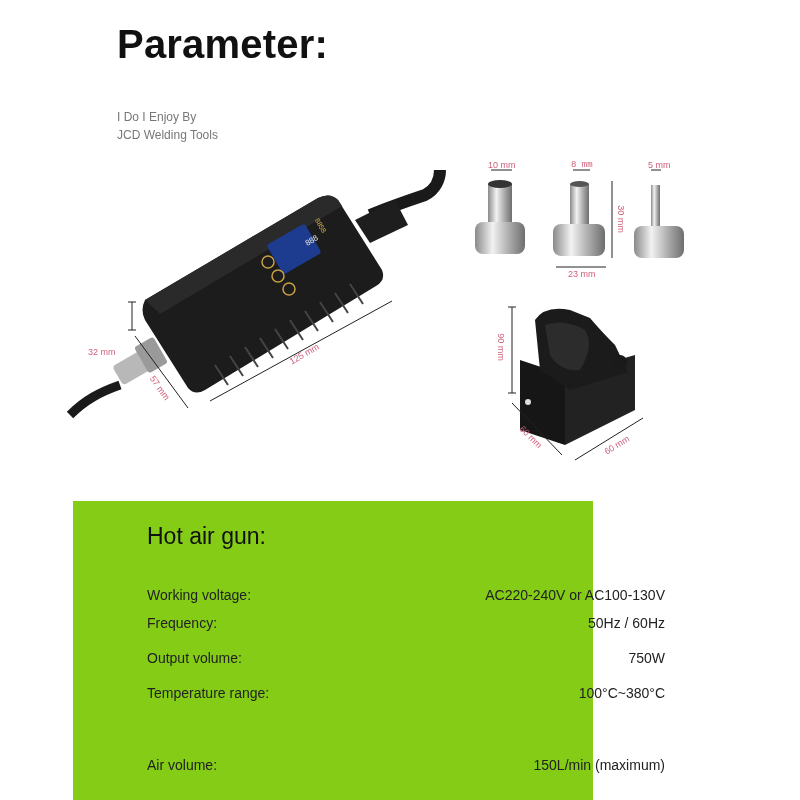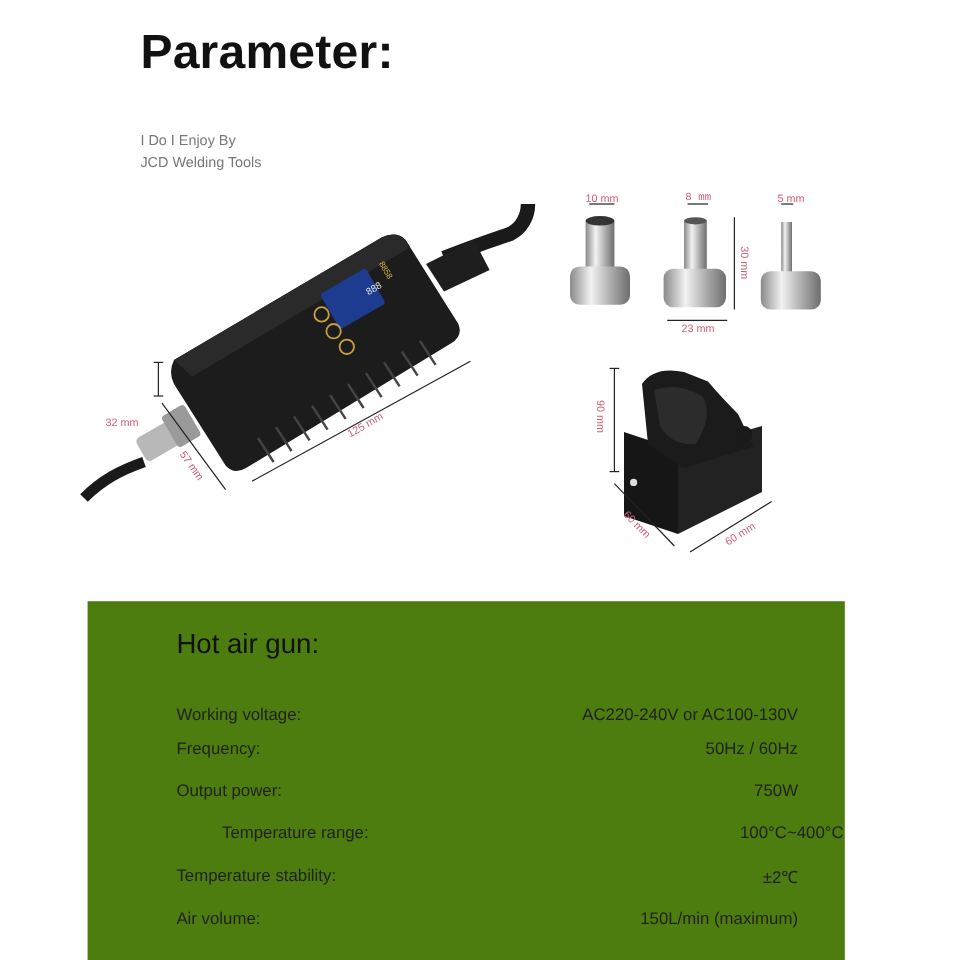--- a/index.html
+++ b/index.html
@@ -21,8 +21,8 @@
   svg { position: absolute; overflow: visible; }
 
   .panel {
-    position: absolute; left: 73px; top: 501px; width: 631px; height: 299px;
-    background: #4d7c0f;
+    position: absolute; left: 73px; top: 501px; width: 520px; height: 299px;
+    background: #84cc16;
   }
   .panel-title {
     position: absolute; left: 74px; top: 22px;

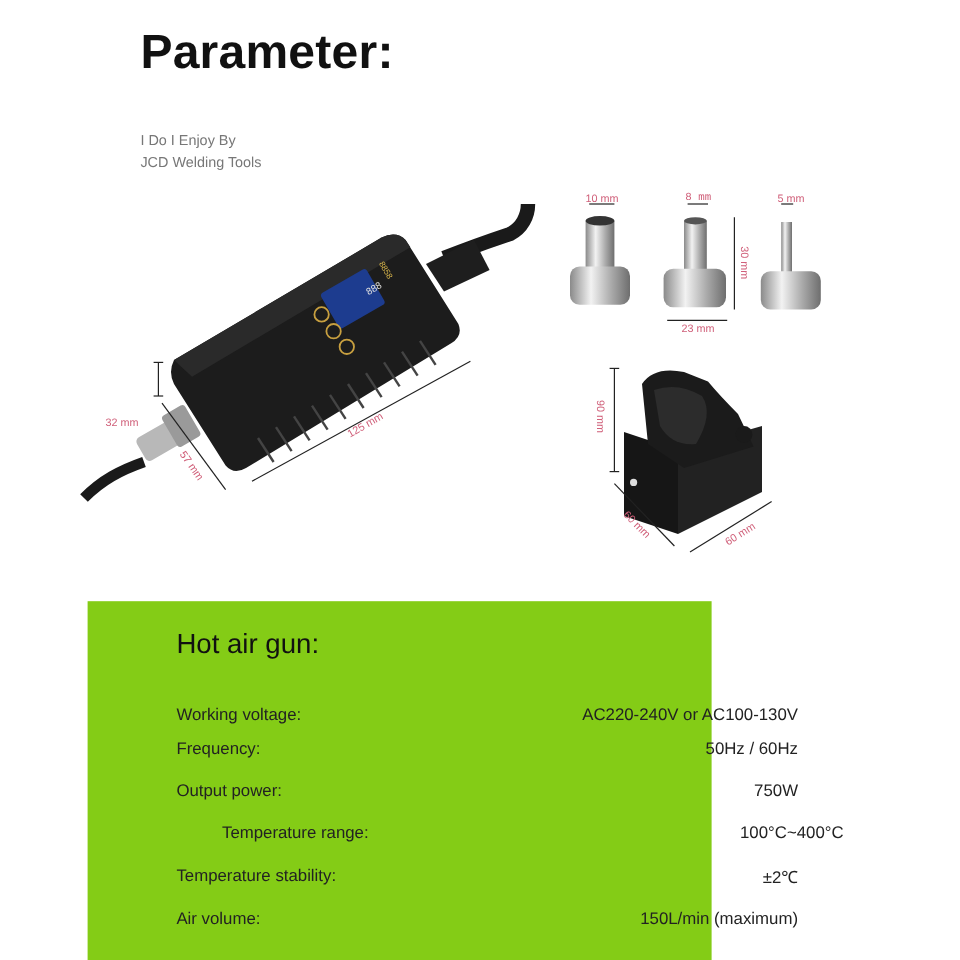--- a/index.html
+++ b/index.html
@@ -166,7 +166,7 @@
     <span class="spec-value">50Hz / 60Hz</span>
   </div>
   <div class="spec-row" style="top:149px;">
-    <span class="spec-label">Output power:</span>
+    <span class="spec-label">Output volume:</span>
     <span class="spec-value">750W</span>
   </div>
   <div class="spec-row" style="top:184px;margin-left:38px;">

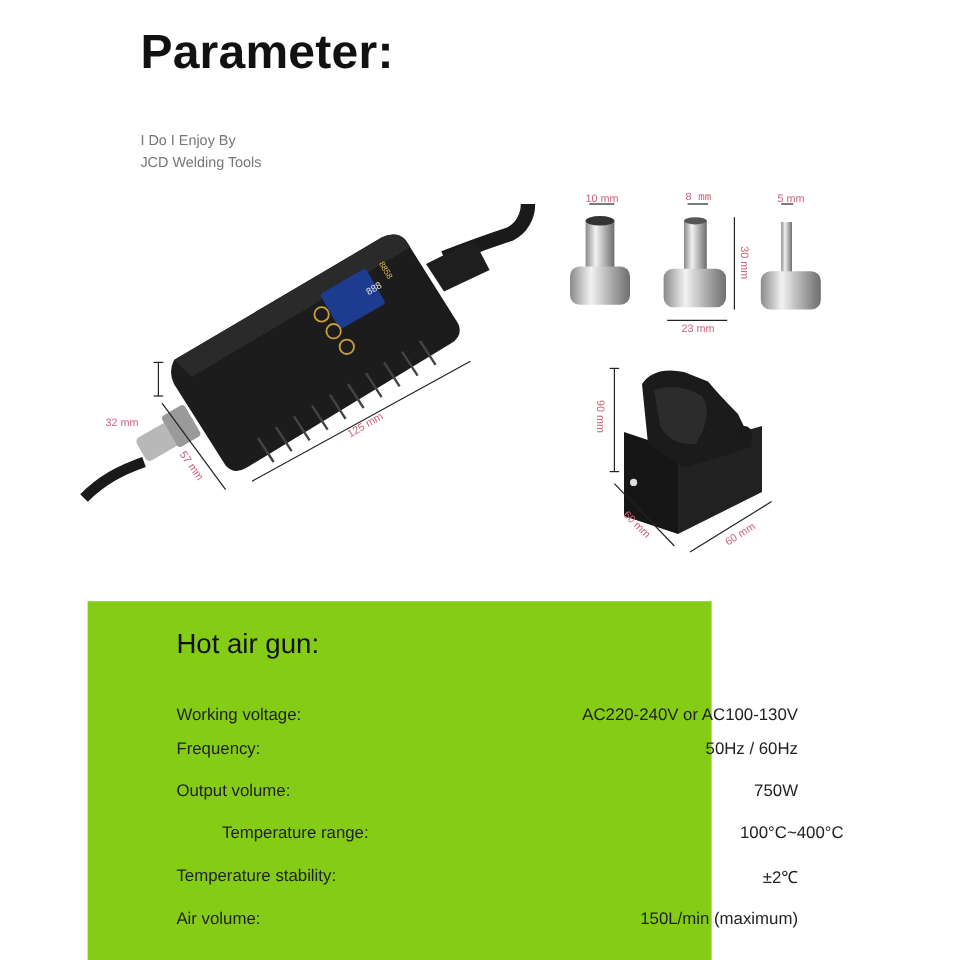--- a/index.html
+++ b/index.html
@@ -169,7 +169,7 @@
     <span class="spec-label">Output volume:</span>
     <span class="spec-value">750W</span>
   </div>
-  <div class="spec-row" style="top:184px;margin-left:38px;">
+  <div class="spec-row" style="top:184px;">
     <span class="spec-label">Temperature range:</span>
     <span class="spec-value">100°C~400°C</span>
   </div>

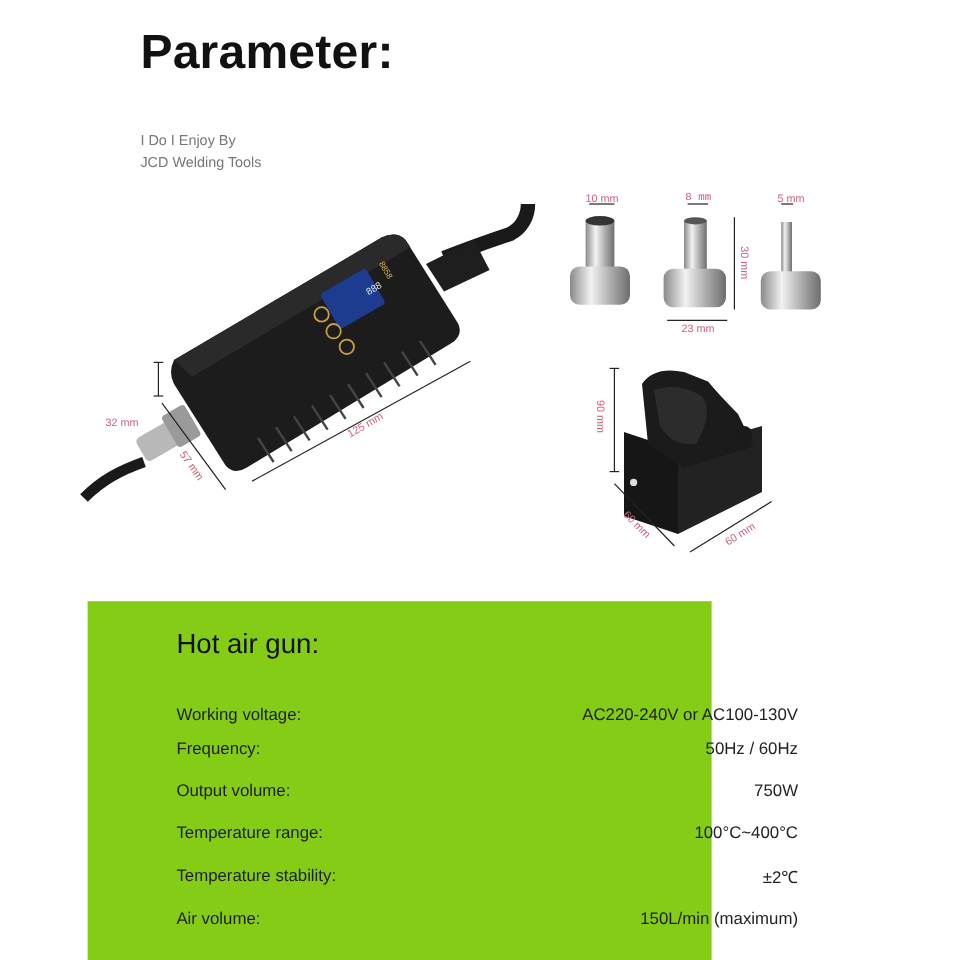--- a/index.html
+++ b/index.html
@@ -171,7 +171,7 @@
   </div>
   <div class="spec-row" style="top:184px;">
     <span class="spec-label">Temperature range:</span>
-    <span class="spec-value">100°C~400°C</span>
+    <span class="spec-value">100°C~380°C</span>
   </div>
   <div class="spec-row" style="top:220px;">
     <span class="spec-label">Temperature stability:</span>

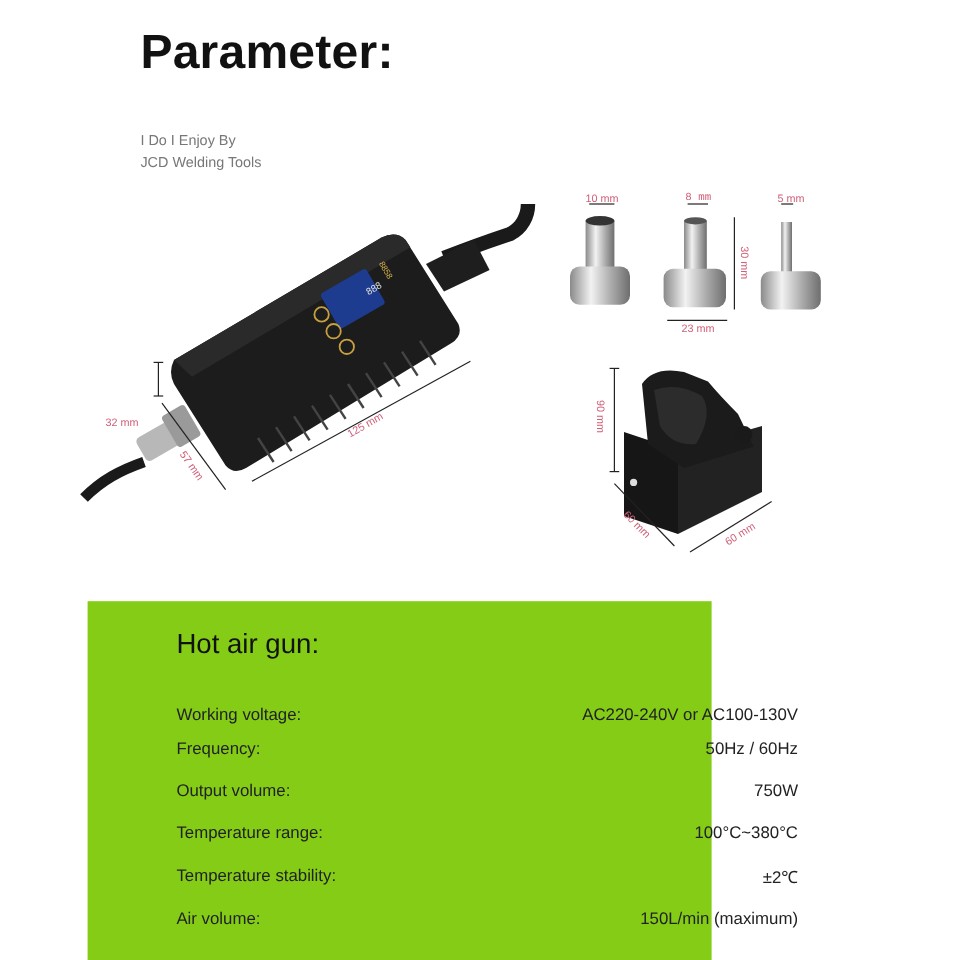--- a/index.html
+++ b/index.html
@@ -173,10 +173,6 @@
     <span class="spec-label">Temperature range:</span>
     <span class="spec-value">100°C~380°C</span>
   </div>
-  <div class="spec-row" style="top:220px;">
-    <span class="spec-label">Temperature stability:</span>
-    <span class="spec-value">±2℃</span>
-  </div>
   <div class="spec-row" style="top:256px;">
     <span class="spec-label">Air volume:</span>
     <span class="spec-value">150L/min (maximum)</span>

